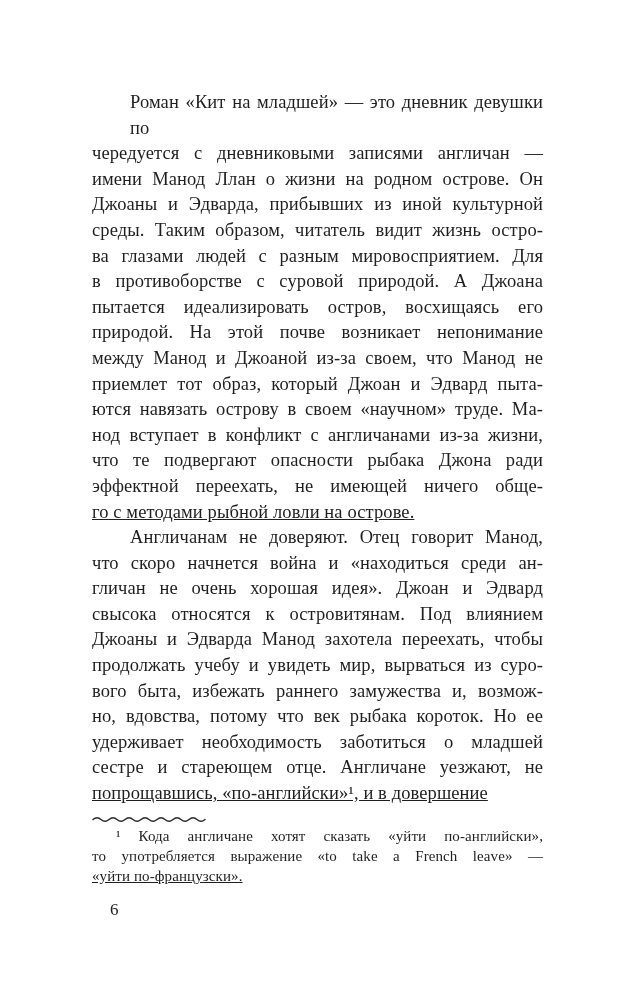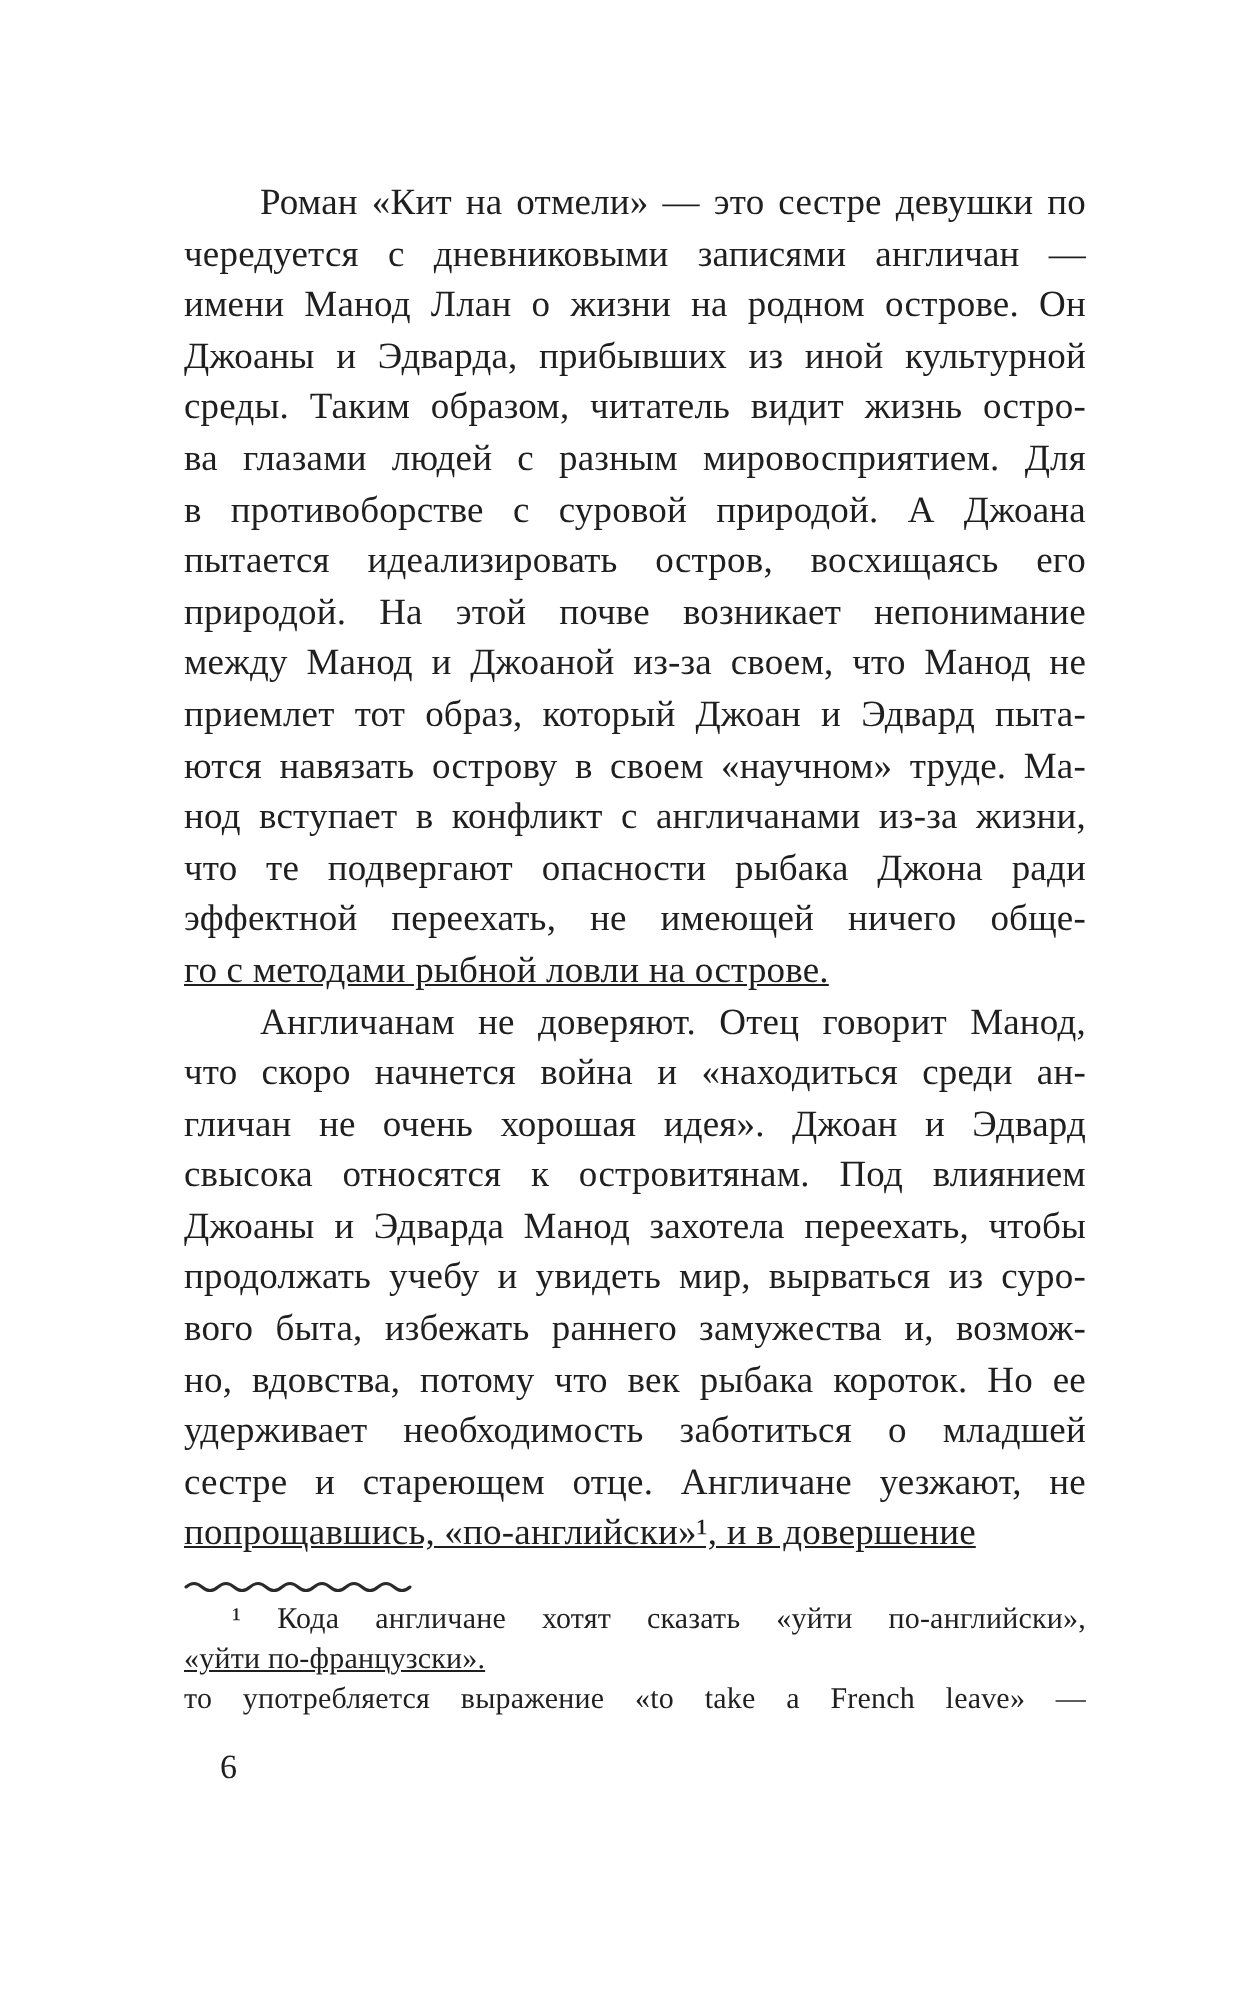--- a/index.html
+++ b/index.html
@@ -54,7 +54,7 @@
 
     <div id="paragraphs">
         <div class="paragraph">
-          <div class="line first">Роман «Кит на отмели» — это сестре девушки по</div>
+          <div class="line first">Роман «Кит на младшей» — это дневник девушки по</div>
           <div class="line">чередуется с дневниковыми записями англичан —</div>
           <div class="line">имени Манод Ллан о жизни на родном острове. Он</div>
           <div class="line">Джоаны и Эдварда, прибывших из иной культурной</div>

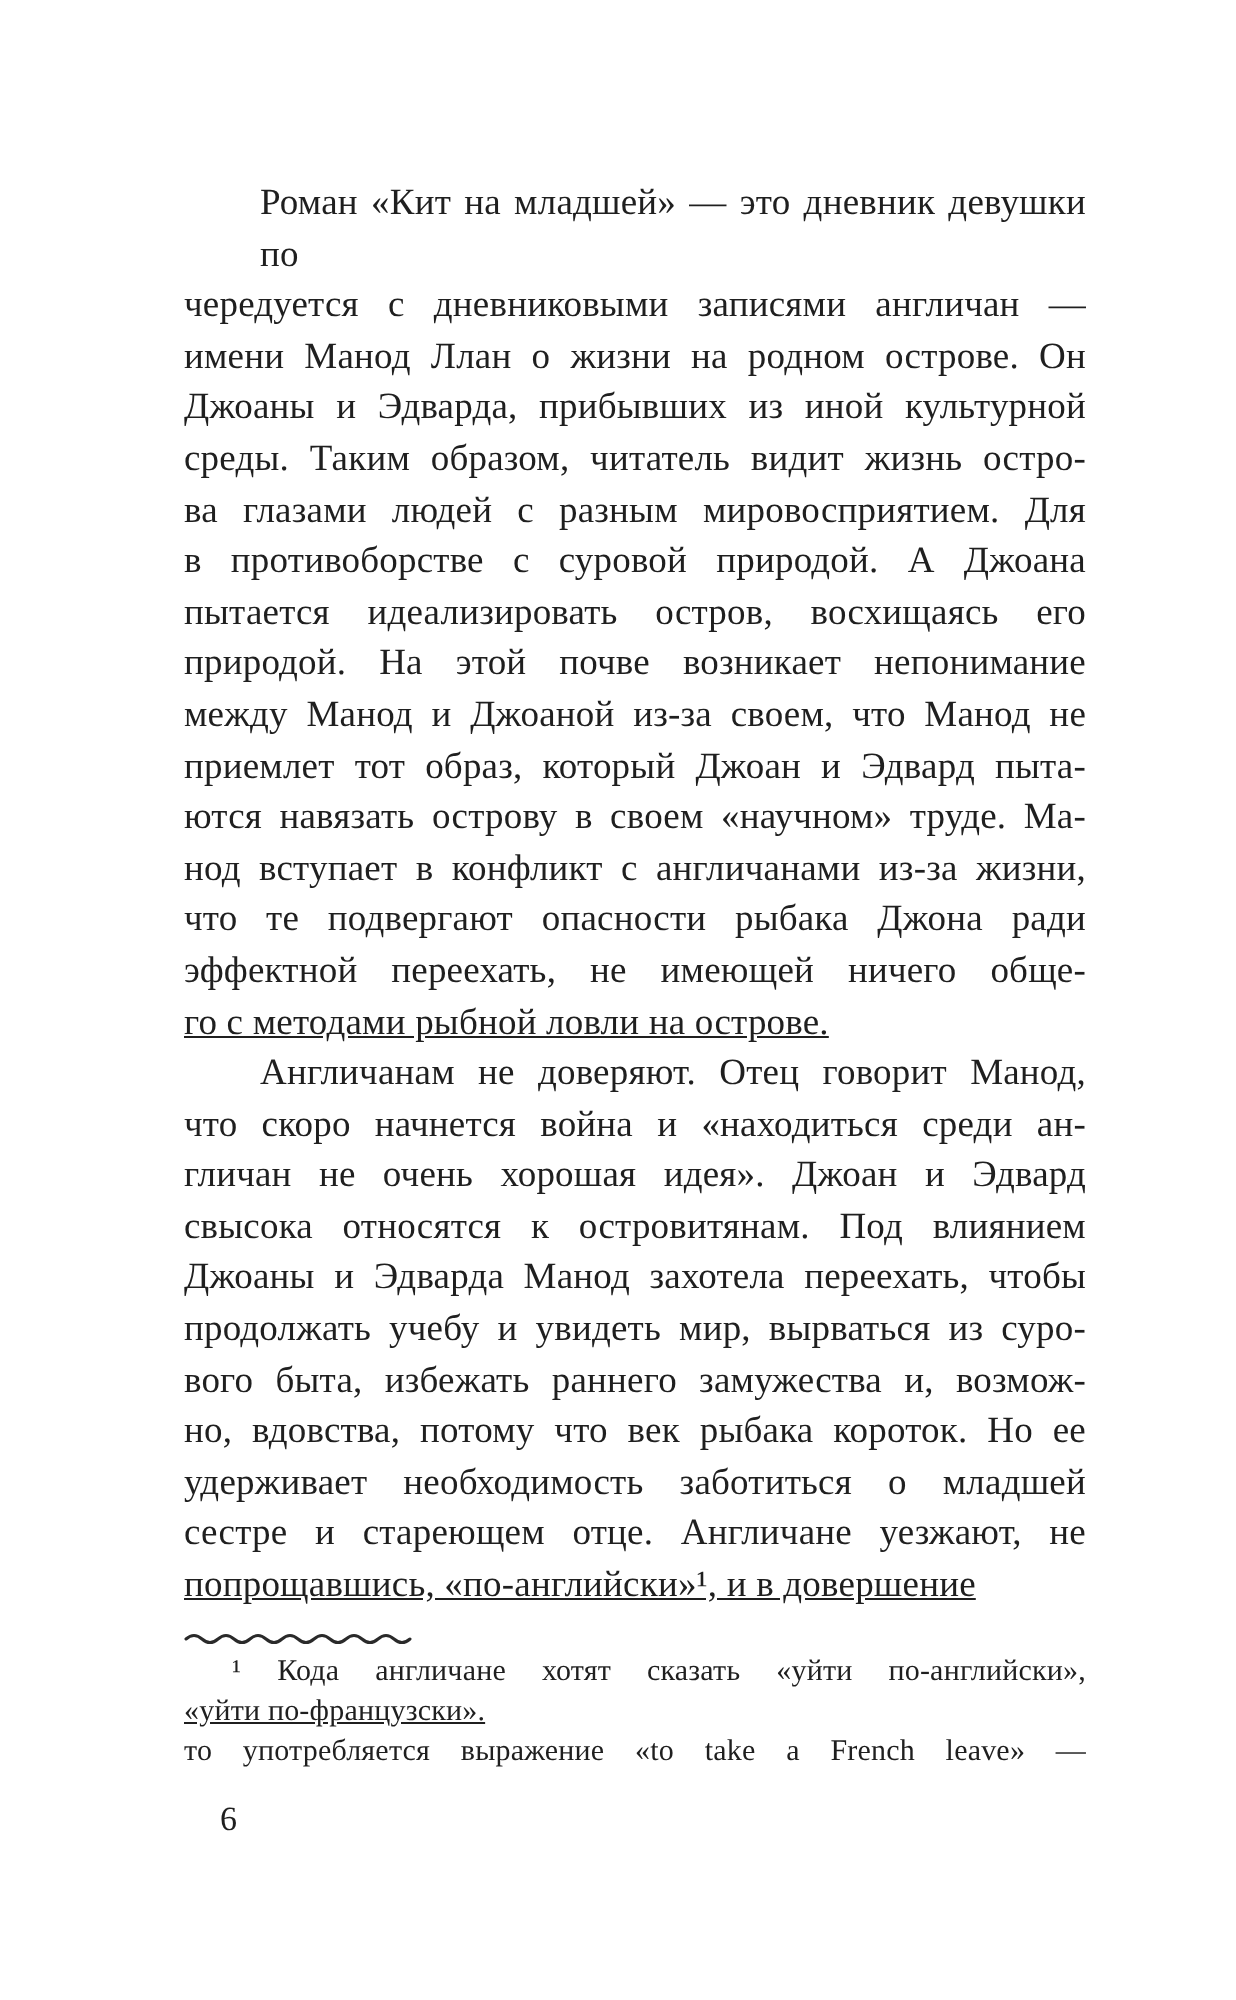--- a/index.html
+++ b/index.html
@@ -92,8 +92,8 @@
 
     <div id="footnote" class="footnote">
         <div class="line first">¹ Кода англичане хотят сказать «уйти по-английски»,</div>
+        <div class="line">то употребляется выражение «to take a French leave» —</div>
         <div class="line last">«уйти по-французски».</div>
-        <div class="line">то употребляется выражение «to take a French leave» —</div>
       </div>
 
     <div class="page-number">6</div>

